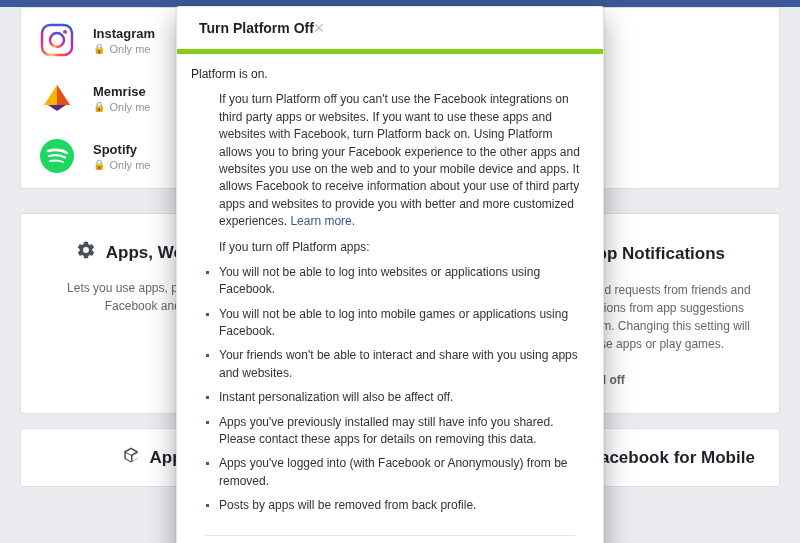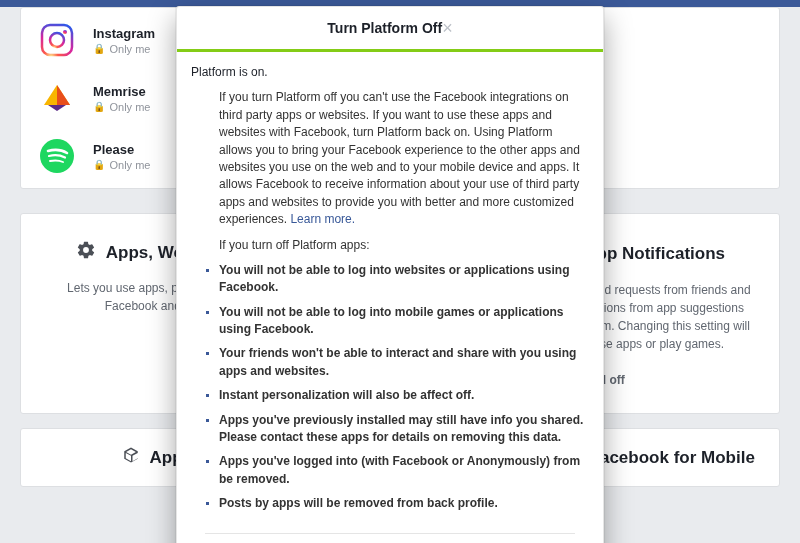--- a/index.html
+++ b/index.html
@@ -123,9 +123,9 @@
     }
     .modal-header {
       padding: 12px 22px;
-      border-bottom: 3px solid #84cc16;
-      display: flex;
-      justify-content: center;
+      border-bottom: 5px solid #84cc16;
+      display: flex;
+      justify-content: flex-start;
       align-items: center;
     }
     .modal-title {

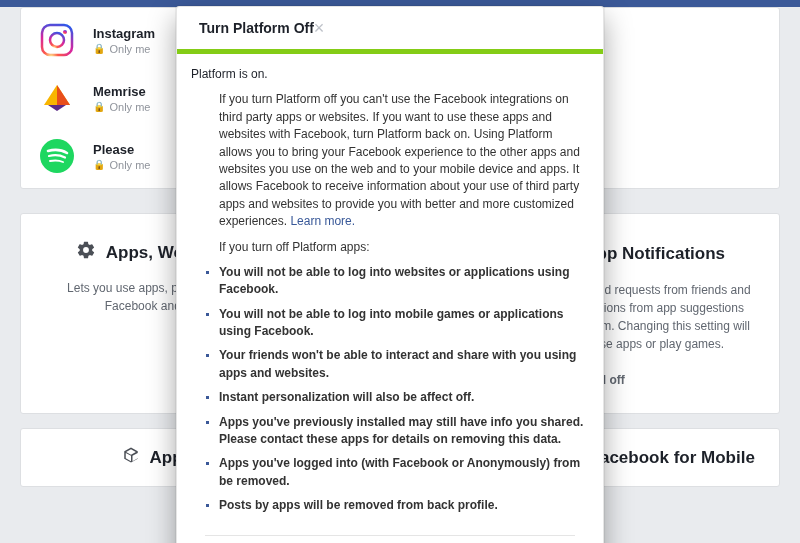--- a/index.html
+++ b/index.html
@@ -249,7 +249,7 @@
       </svg>
     </div>
     <div class="app-meta">
-      <span class="app-name">Please</span>
+      <span class="app-name">Spotify</span>
       <span class="privacy">
         <span class="lock">🔒</span>
         <span>Only me</span>

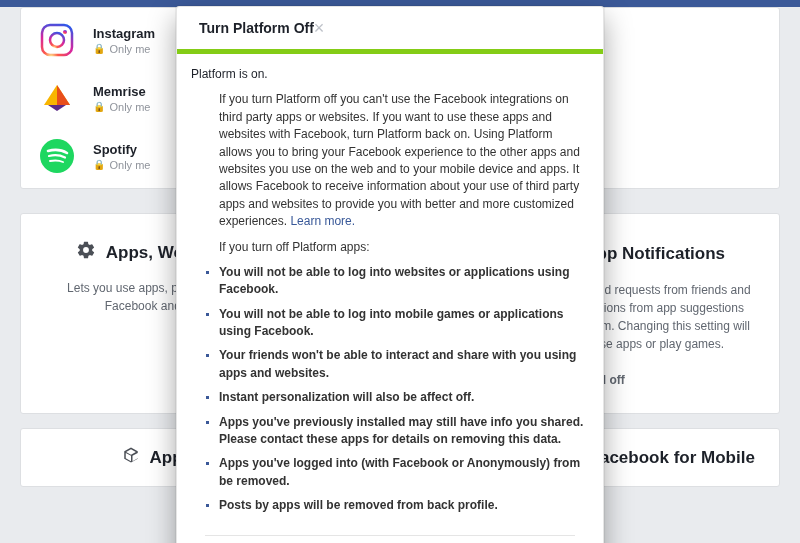--- a/index.html
+++ b/index.html
@@ -158,7 +158,6 @@
       list-style: square;
       padding-left: 28px;
       margin: 6px 0 20px;
-      font-weight: bold;
     }
     .modal-body ul li {
       margin-bottom: 7px;

